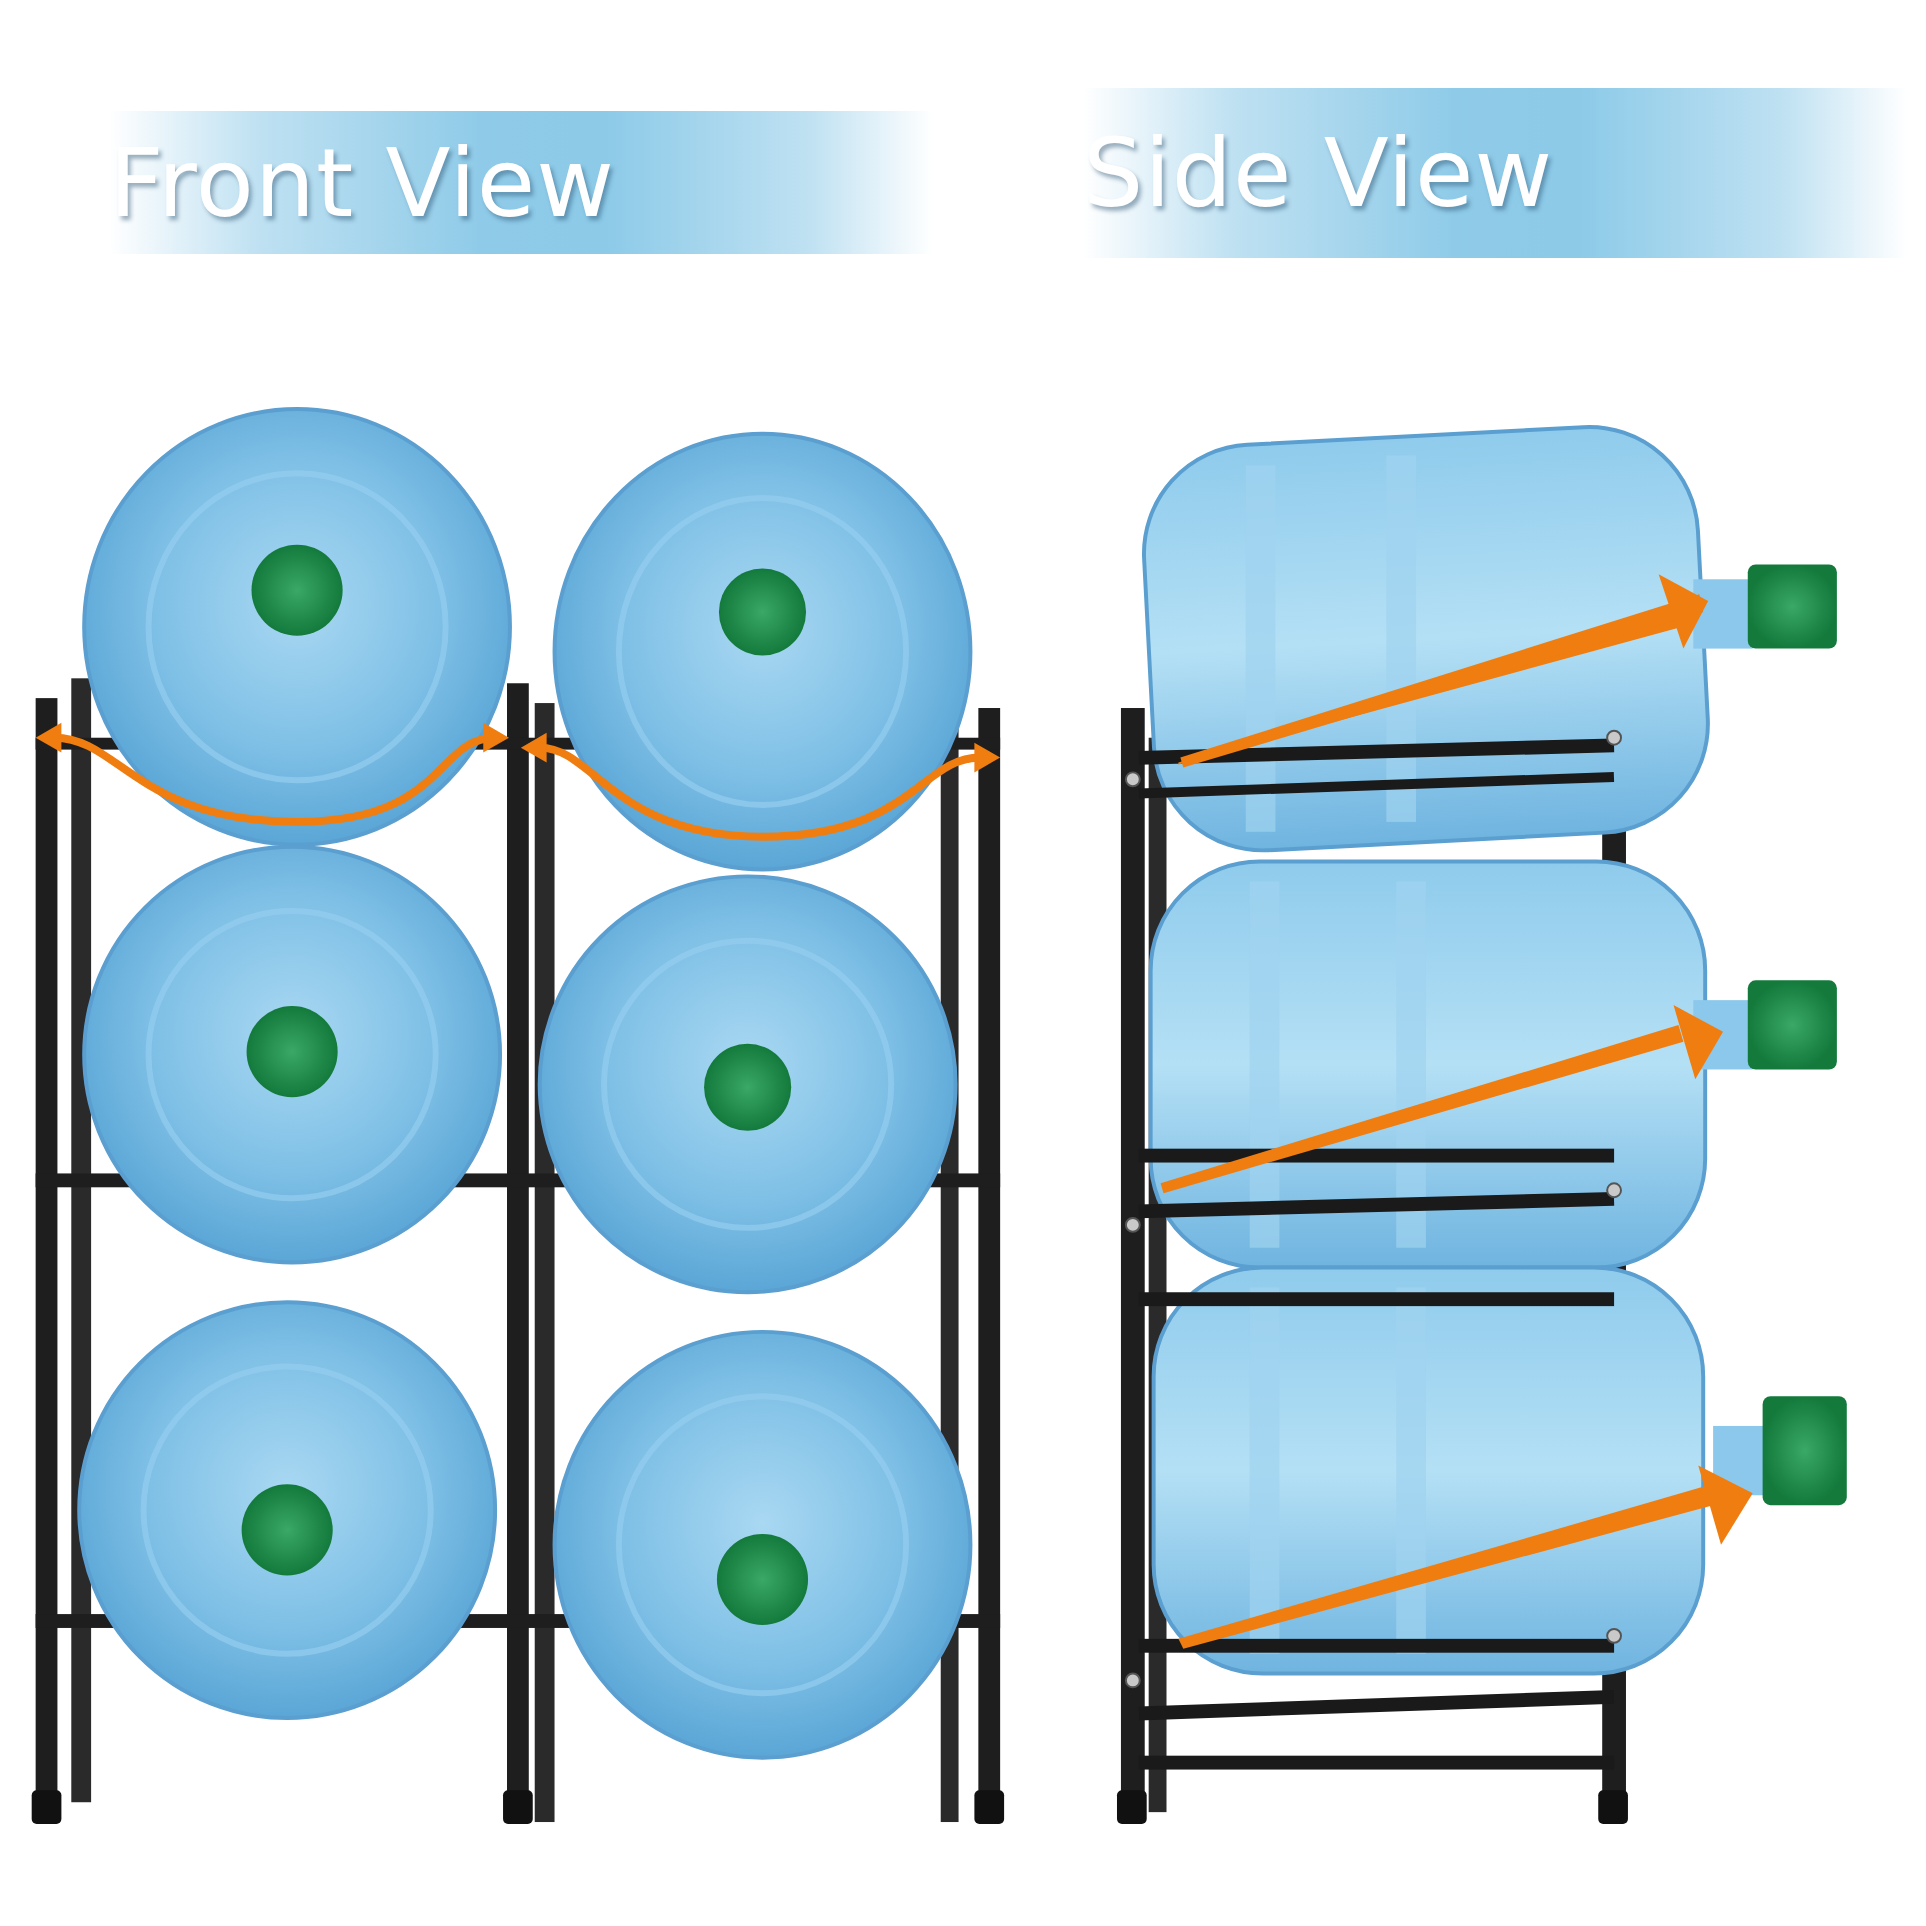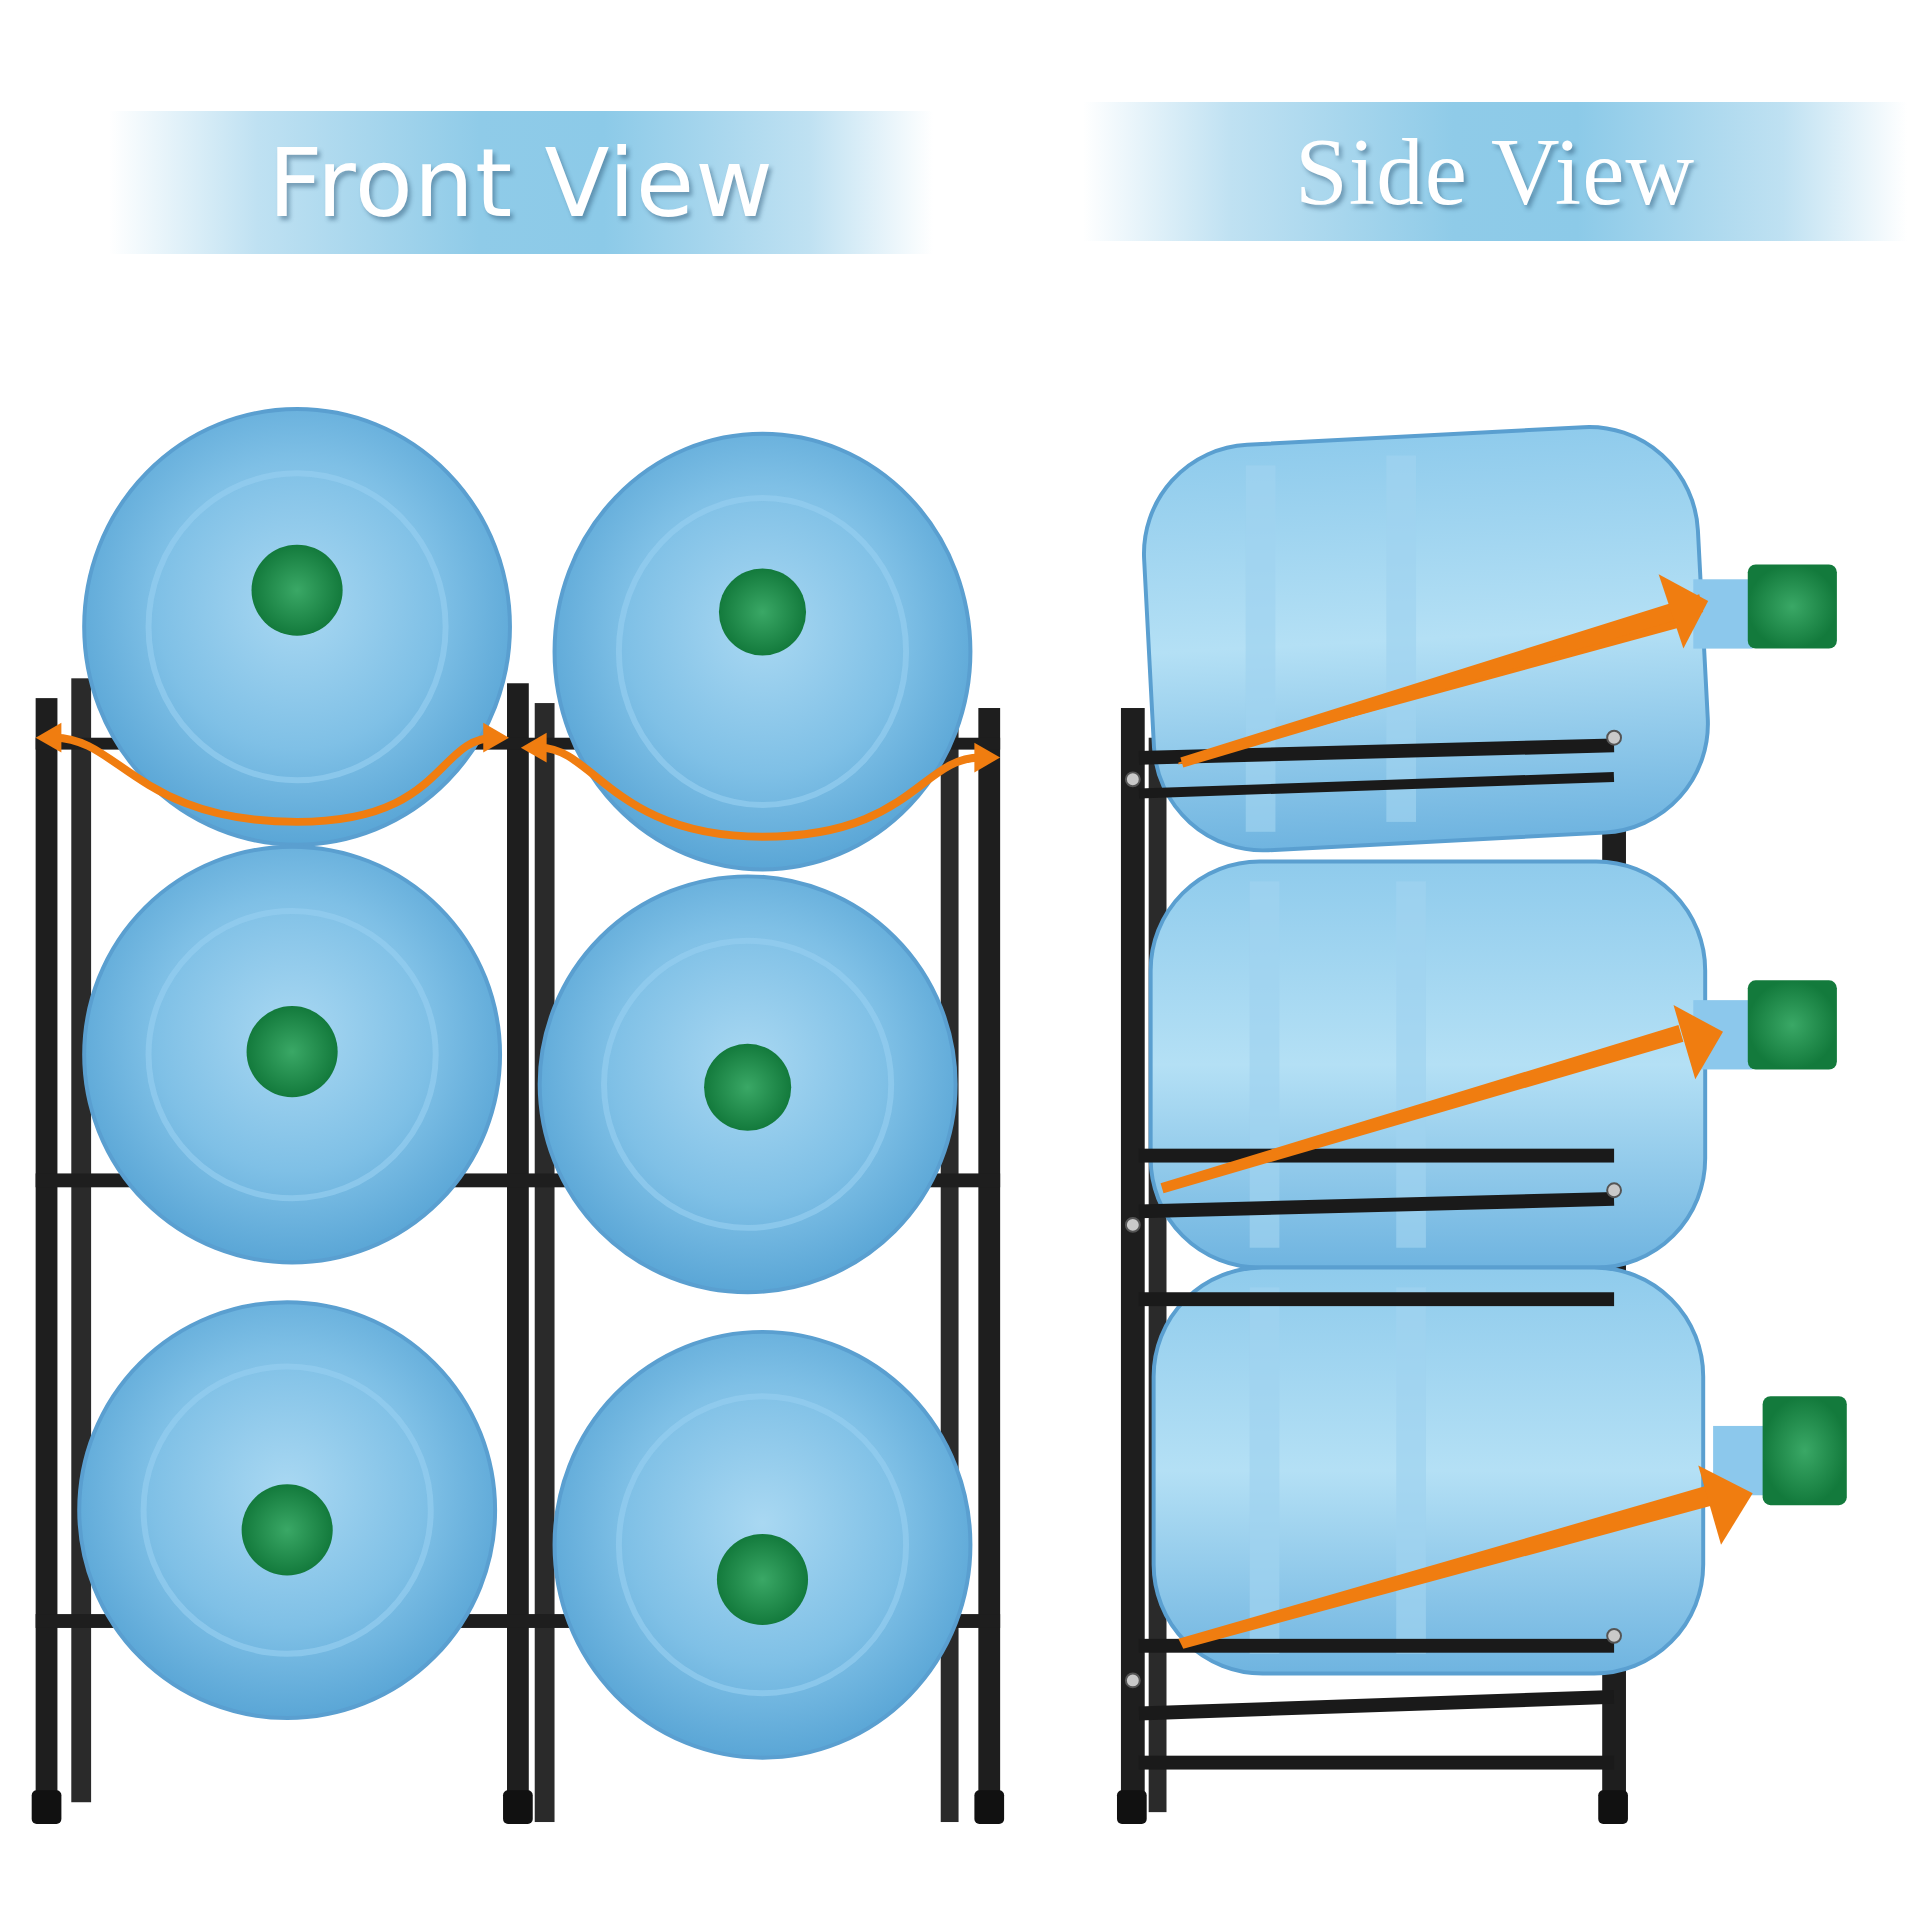--- a/index.html
+++ b/index.html
@@ -4,7 +4,7 @@
 <style>
   html,body{margin:0;padding:0;background:#ffffff;}
   body{width:1927px;height:1927px;position:relative;overflow:hidden;font-family:"DejaVu Sans","Liberation Sans",sans-serif;}
-  .banner{position:absolute;display:flex;align-items:center;justify-content:center;
+  .banner{position:absolute;display:flex;align-items:center;
     background:linear-gradient(90deg,rgba(255,255,255,0.9) 0%,#bfe1f2 18%,#8fcbe8 45%,#8ccae8 60%,#bfe1f2 85%,rgba(255,255,255,0.9) 100%);}
   .banner span{color:#ffffff;font-size:95px;font-weight:400;letter-spacing:1px;
     text-shadow:3px 4px 4px rgba(40,80,110,0.45);}

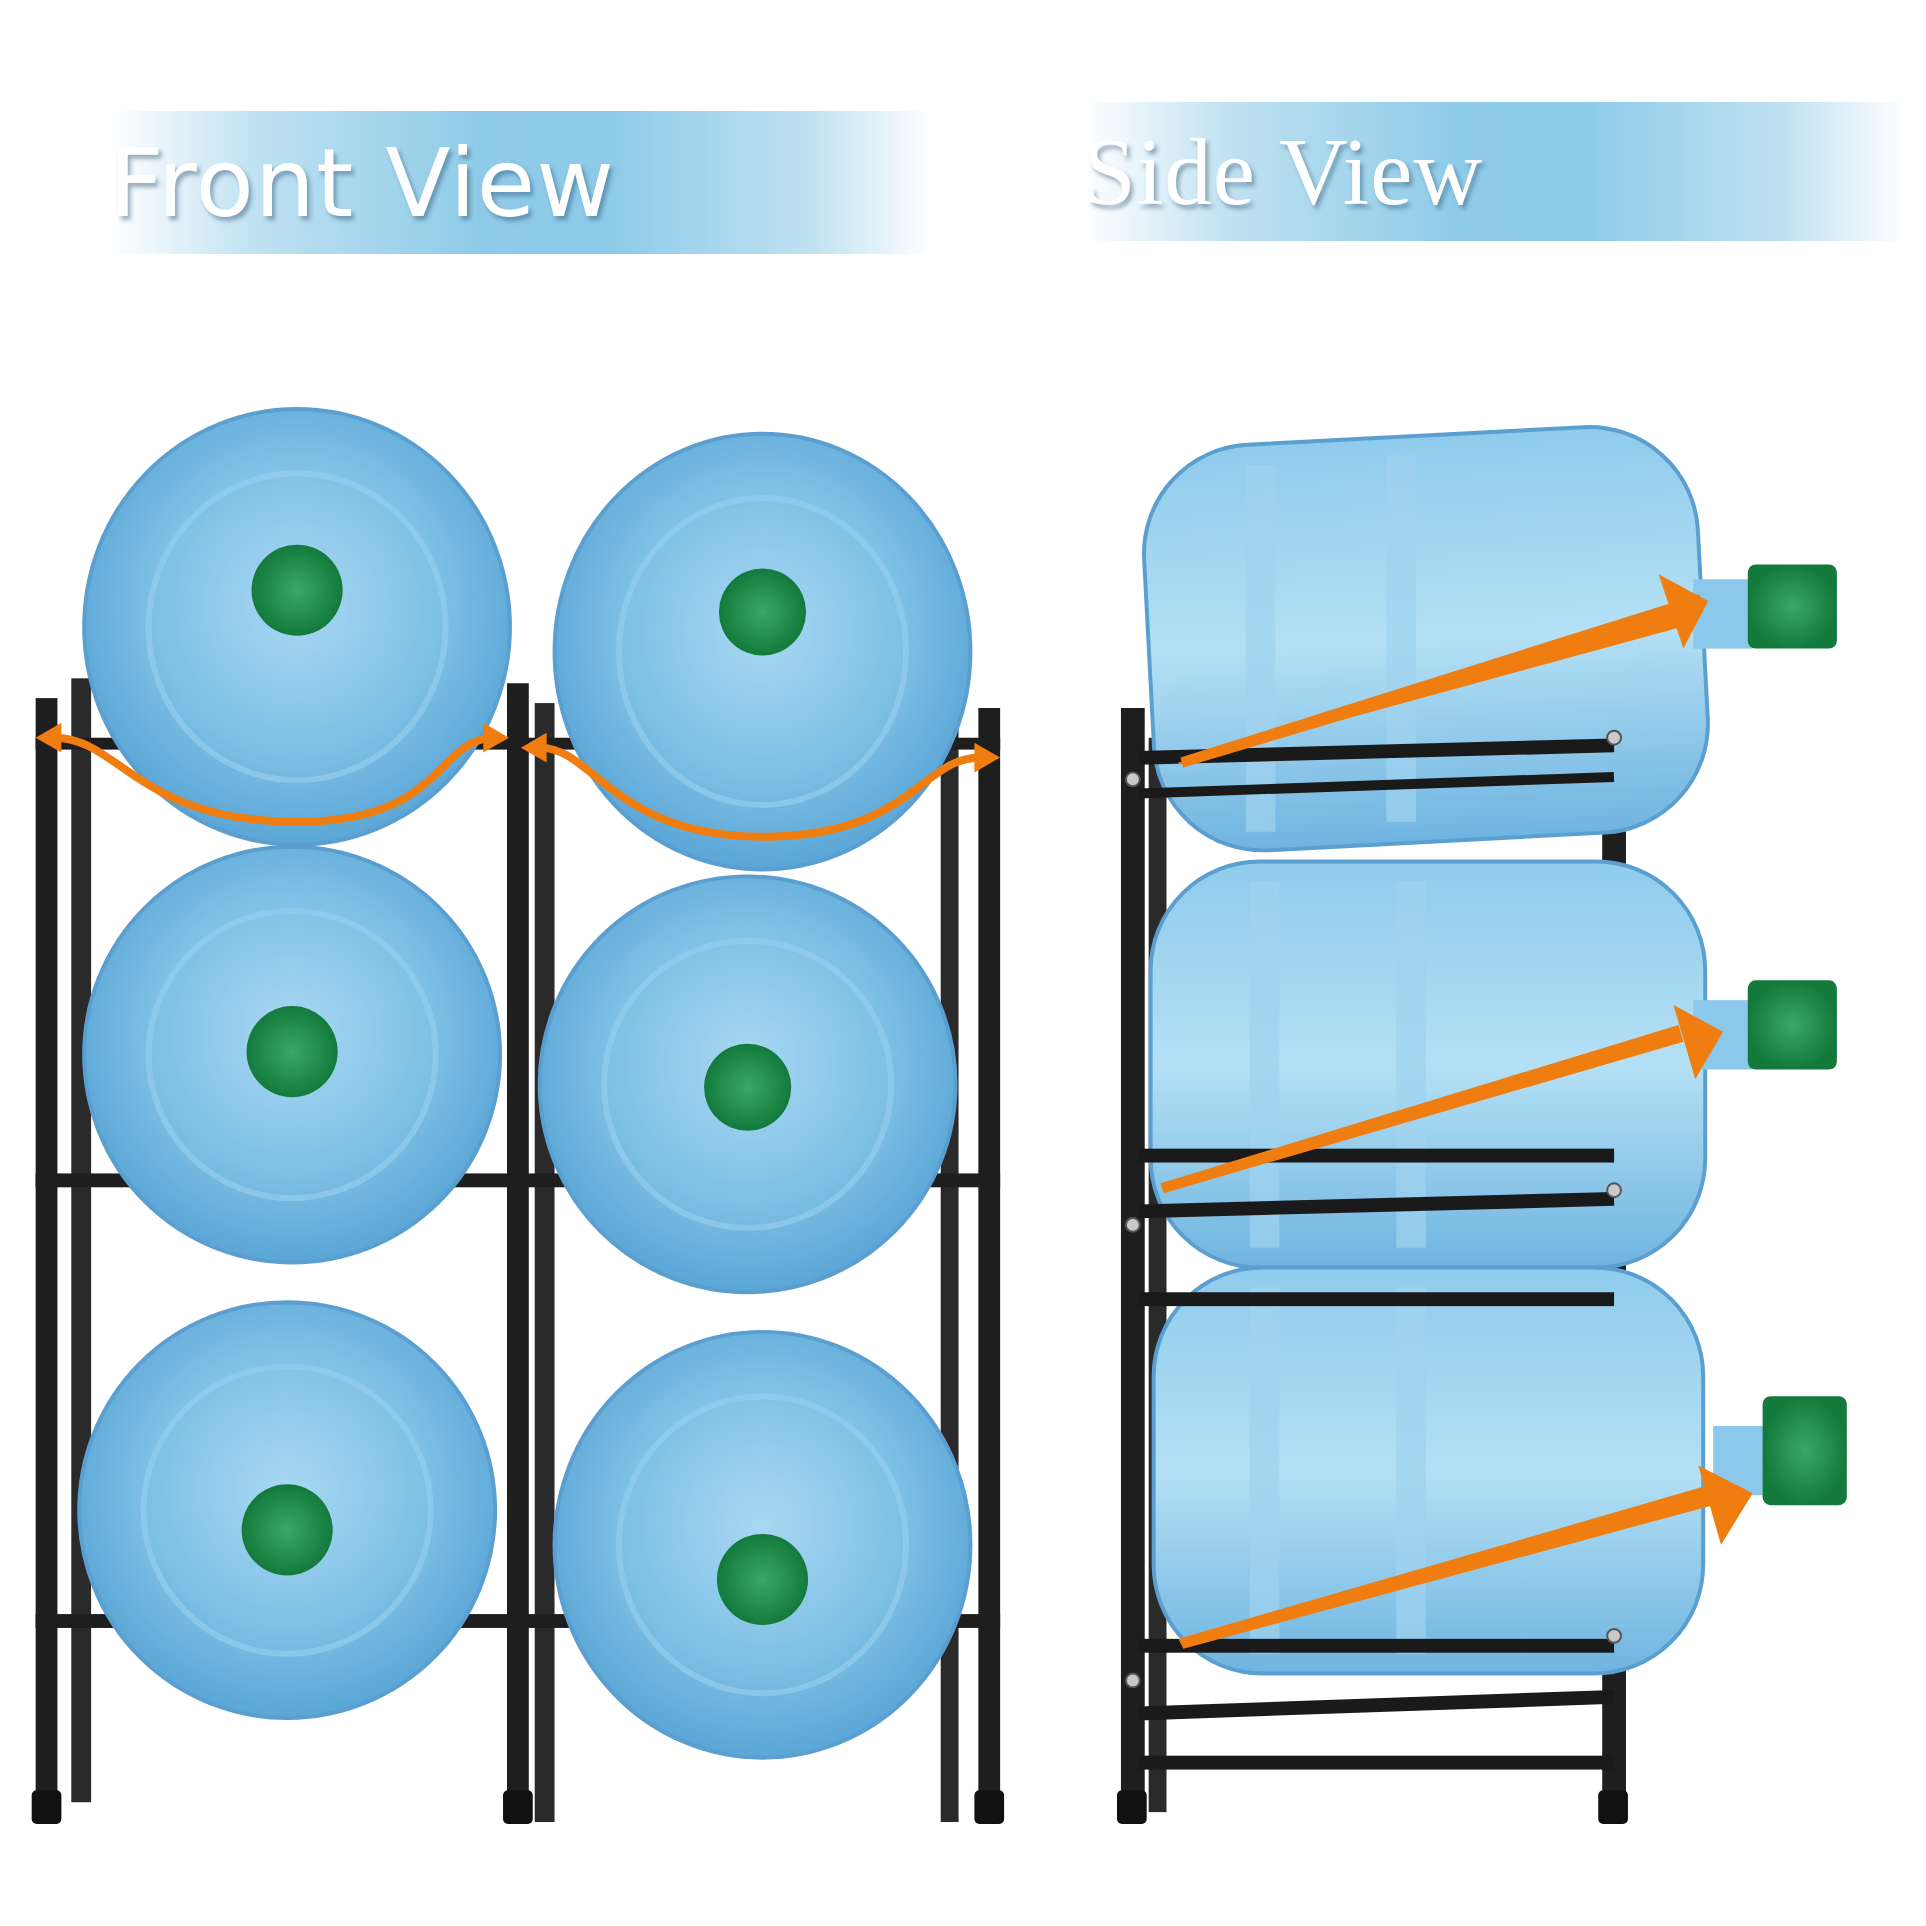--- a/index.html
+++ b/index.html
@@ -9,7 +9,7 @@
   .banner span{color:#ffffff;font-size:95px;font-weight:400;letter-spacing:1px;
     text-shadow:3px 4px 4px rgba(40,80,110,0.45);}
   #banner-front{left:109px;top:111px;width:824px;height:143px;}
-  #banner-side{left:1083px;top:102px;width:824px;height:139px;font-family:Liberation Serif, serif;}
+  #banner-side{left:1083px;top:88px;width:824px;height:170px;}
   .scene{position:absolute;left:0;top:0;width:1927px;height:1927px;}
 </style>
 </head>

